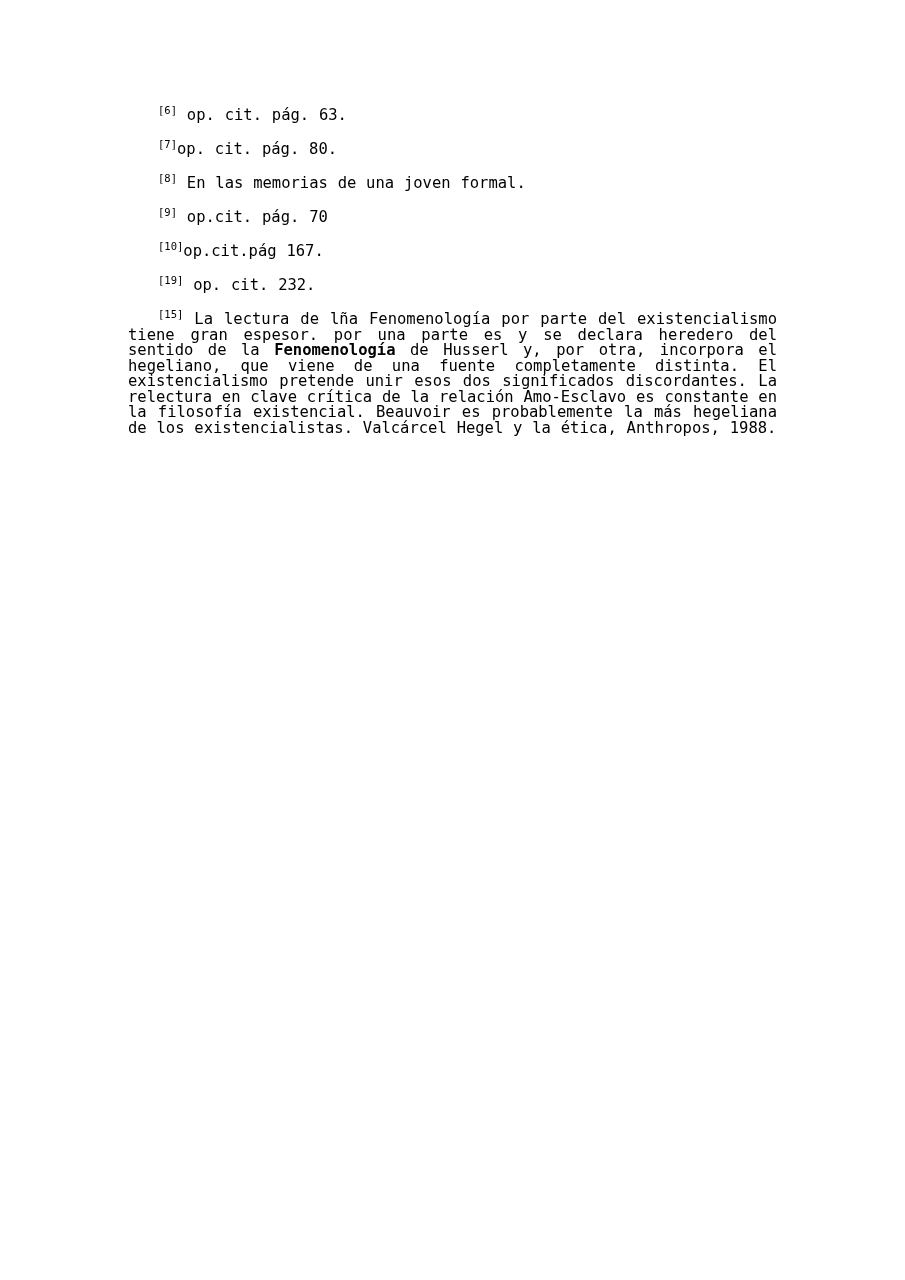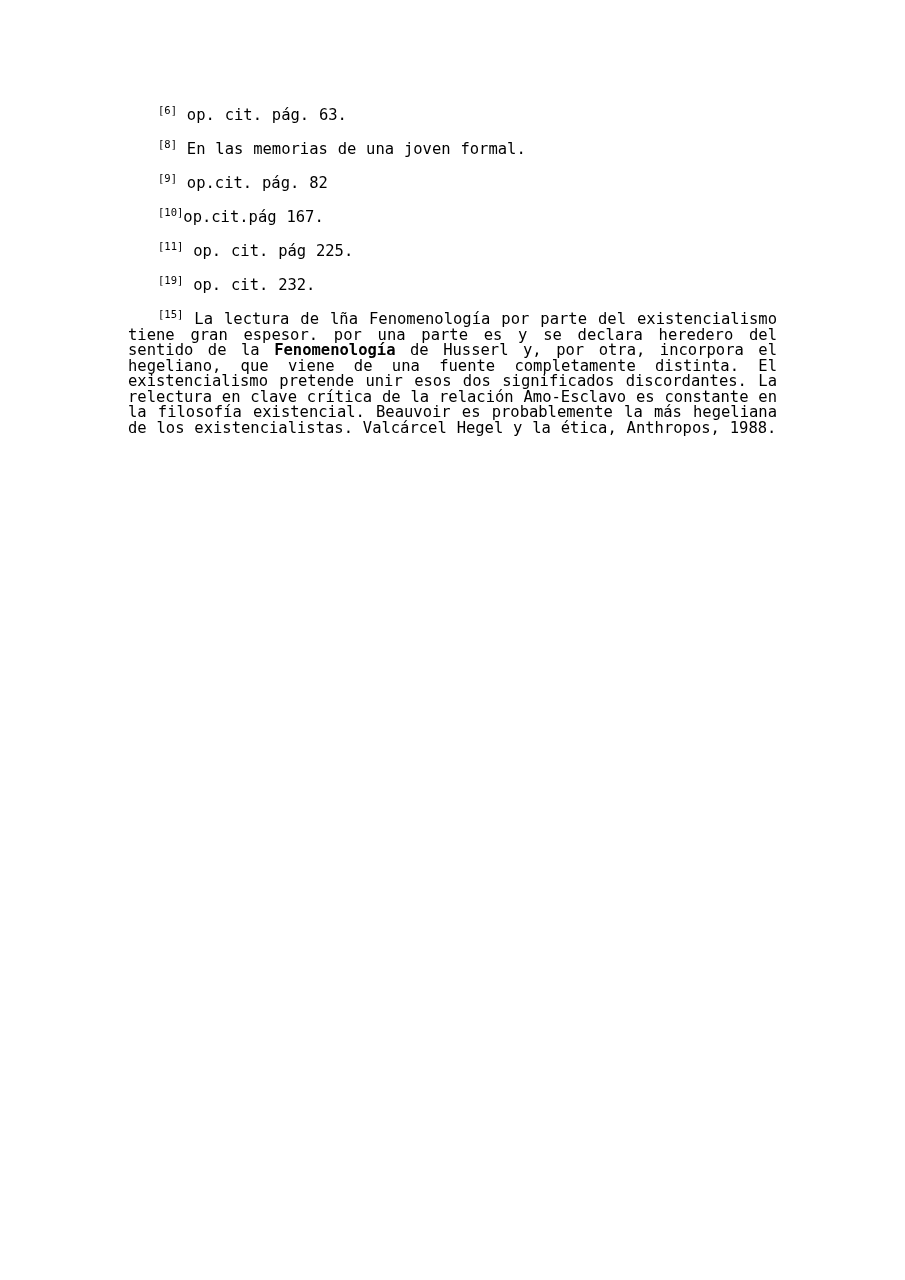--- a/index.html
+++ b/index.html
@@ -49,6 +49,7 @@
 <div class="page">
   <div id="notes-container">
       <p class="note"><sup class="marker">[6]</sup><span>&nbsp;</span><span>op. cit. pág. 63.</span></p>
+      <p class="note"><sup class="marker">[7]</sup><span>op. cit. pág. 80.</span></p>
       <p class="note"><sup class="marker">[8]</sup><span>&nbsp;</span><span>En las </span><span class="u">memorias de una joven formal</span><span>.</span></p>
       <p class="note"><sup class="marker">[9]</sup><span>&nbsp;</span><span>op.cit. pág. 82</span></p>
       <p class="note"><sup class="marker">[10]</sup><span>op.cit.pág 167.</span></p>

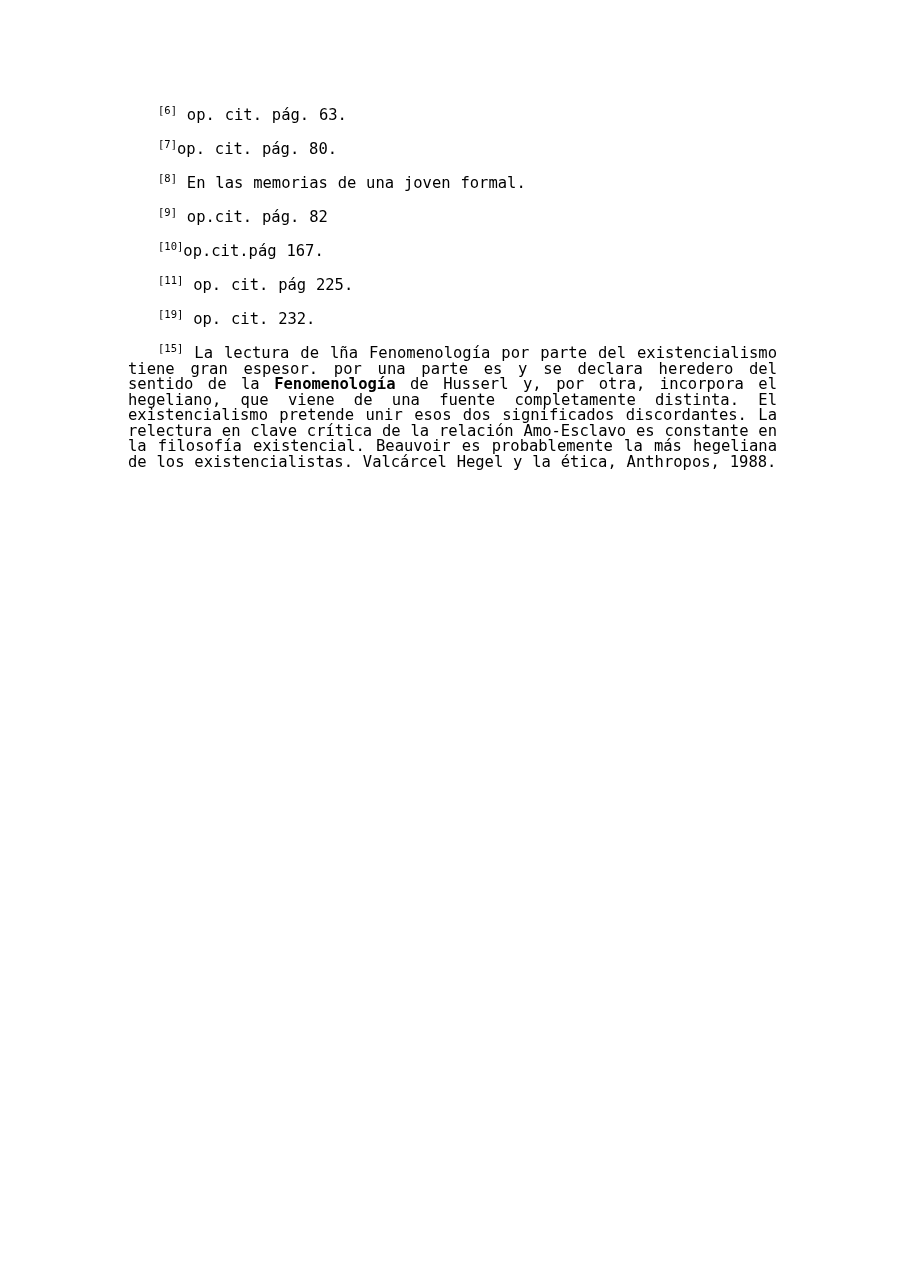--- a/index.html
+++ b/index.html
@@ -51,7 +51,7 @@
       <p class="note"><sup class="marker">[6]</sup><span>&nbsp;</span><span>op. cit. pág. 63.</span></p>
       <p class="note"><sup class="marker">[7]</sup><span>op. cit. pág. 80.</span></p>
       <p class="note"><sup class="marker">[8]</sup><span>&nbsp;</span><span>En las </span><span class="u">memorias de una joven formal</span><span>.</span></p>
-      <p class="note"><sup class="marker">[9]</sup><span>&nbsp;</span><span>op.cit. pág. 82</span></p>
+      <p class="note"><sup class="marker">[9]</sup><span>&nbsp;</span><span>op.cit. pág. 70</span></p>
       <p class="note"><sup class="marker">[10]</sup><span>op.cit.pág 167.</span></p>
       <p class="note"><sup class="marker">[11]</sup><span>&nbsp;</span><span>op. cit. pág 225.</span></p>
       <p class="note"><sup class="marker">[19]</sup><span>&nbsp;</span><span>op. cit. 232.</span></p>

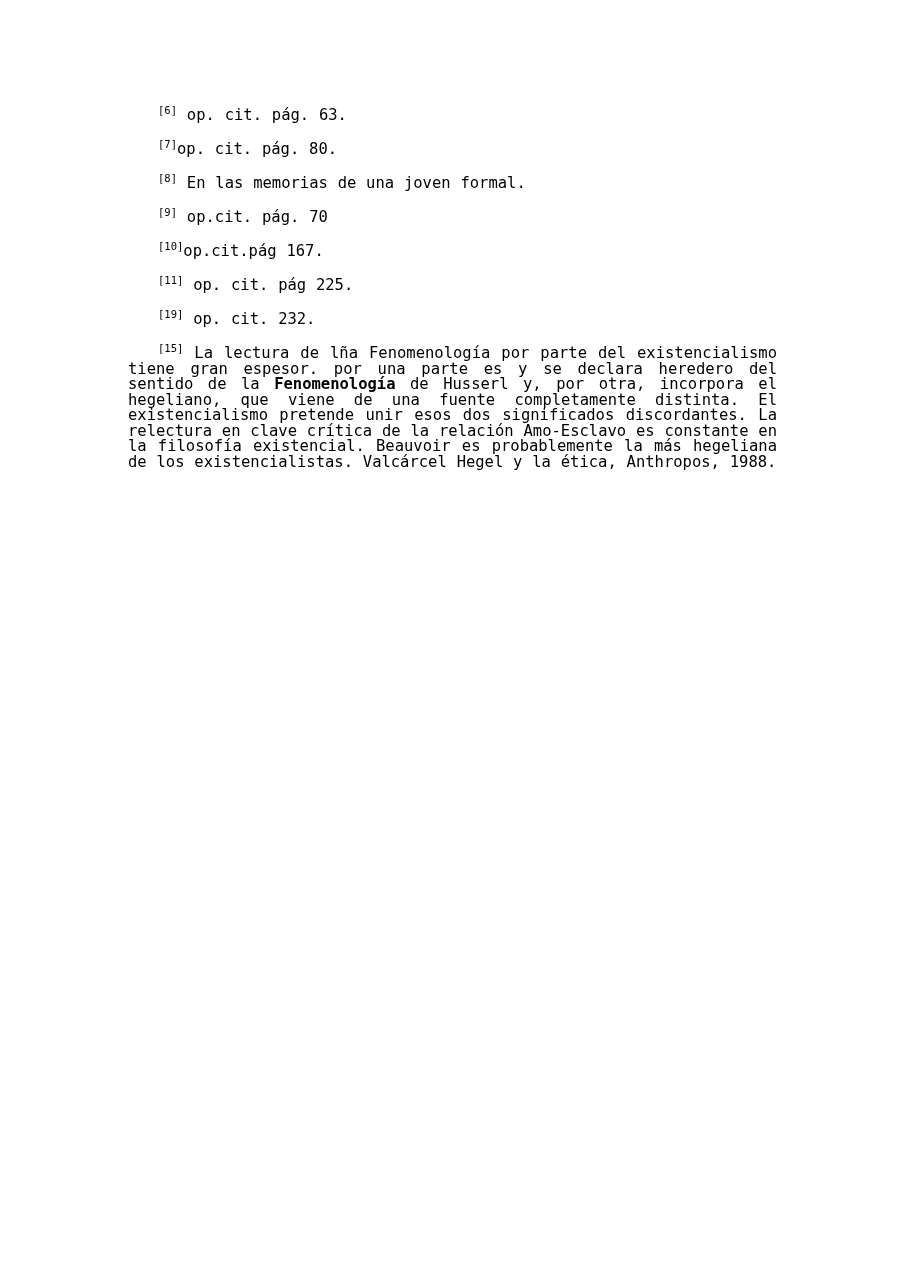--- a/index.html
+++ b/index.html
@@ -53,7 +53,6 @@
       <p class="note"><sup class="marker">[8]</sup><span>&nbsp;</span><span>En las </span><span class="u">memorias de una joven formal</span><span>.</span></p>
       <p class="note"><sup class="marker">[9]</sup><span>&nbsp;</span><span>op.cit. pág. 70</span></p>
       <p class="note"><sup class="marker">[10]</sup><span>op.cit.pág 167.</span></p>
-      <p class="note"><sup class="marker">[11]</sup><span>&nbsp;</span><span>op. cit. pág 225.</span></p>
       <p class="note"><sup class="marker">[19]</sup><span>&nbsp;</span><span>op. cit. 232.</span></p>
       <p class="note"><sup class="marker">[15]</sup><span>&nbsp;</span><span>La lectura de lña </span><span class="u">Fenomenología</span><span> por parte del existencialismo tiene gran espesor. por una parte es y se declara heredero del sentido de la </span><span class="b">Fenomenología</span><span> de Husserl y, por otra, incorpora el hegeliano, que viene de una fuente completamente distinta. El existencialismo pretende unir esos dos significados discordantes. La relectura en clave crítica de la relación Amo-Esclavo es constante en la filosofía existencial. Beauvoir es probablemente la más hegeliana de los existencialistas. Valcárcel </span><span class="u">Hegel y la ética</span><span>, Anthropos, 1988.</span></p>
     </div>

